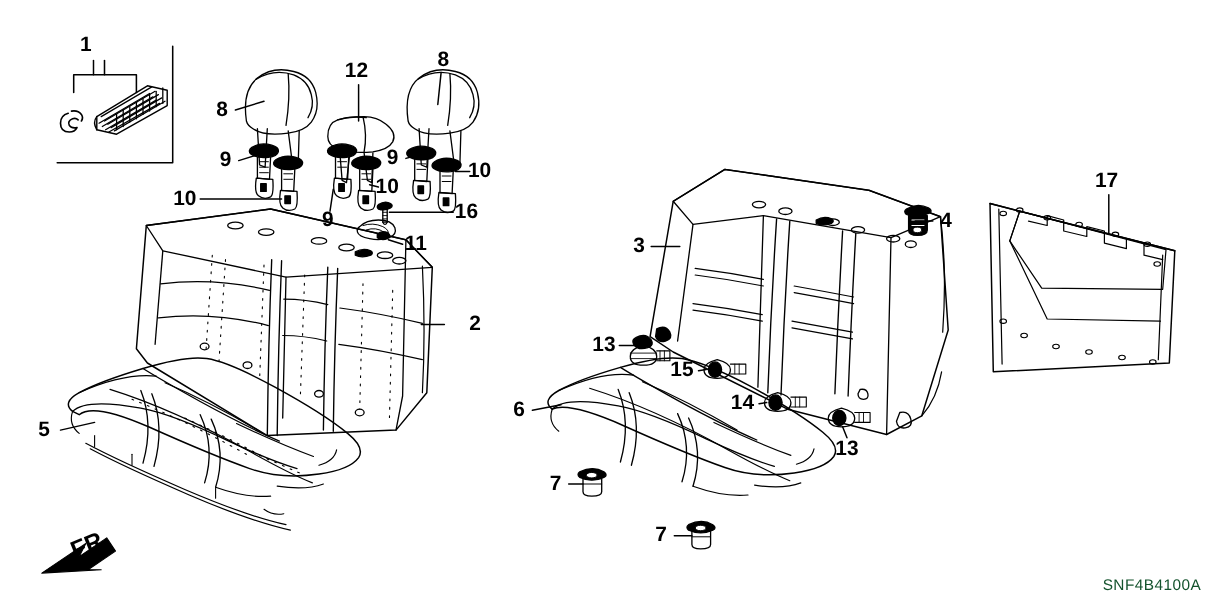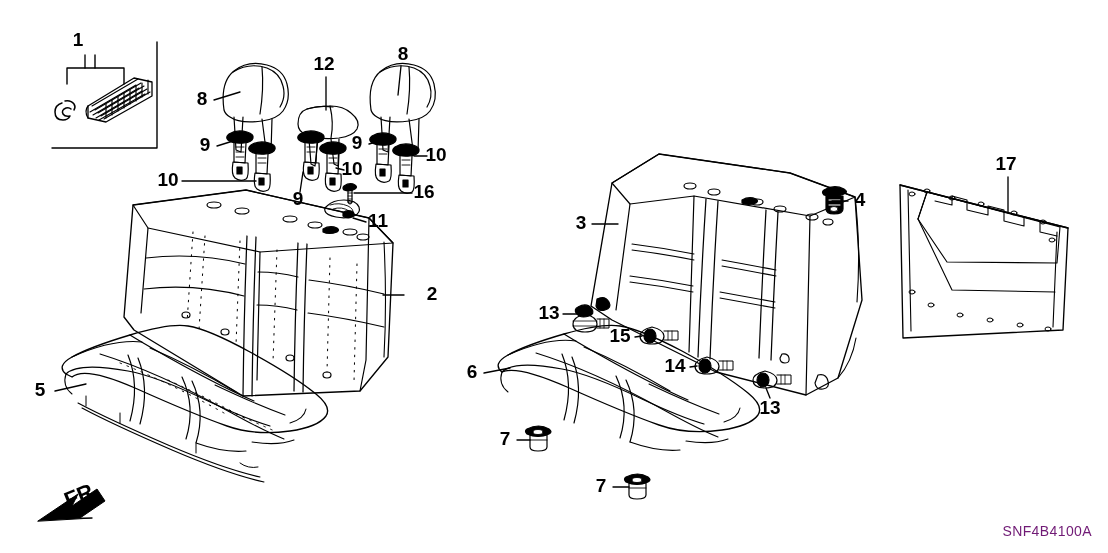--- a/index.html
+++ b/index.html
@@ -11,7 +11,7 @@
       font-size:19px;font-weight:700;fill:#000;dominant-baseline:middle;}
   .code-label{position:absolute;right:16px;bottom:14px;
       font-family:"Liberation Sans","DejaVu Sans",sans-serif;
-      font-size:14px;font-weight:400;color:#701a75;letter-spacing:.4px;}
+      font-size:14px;font-weight:400;color:#14532d;letter-spacing:.4px;}
   .fr-text{font-family:"Liberation Sans","DejaVu Sans",sans-serif;
       font-size:22px;font-weight:700;fill:#000;}
 </style>

